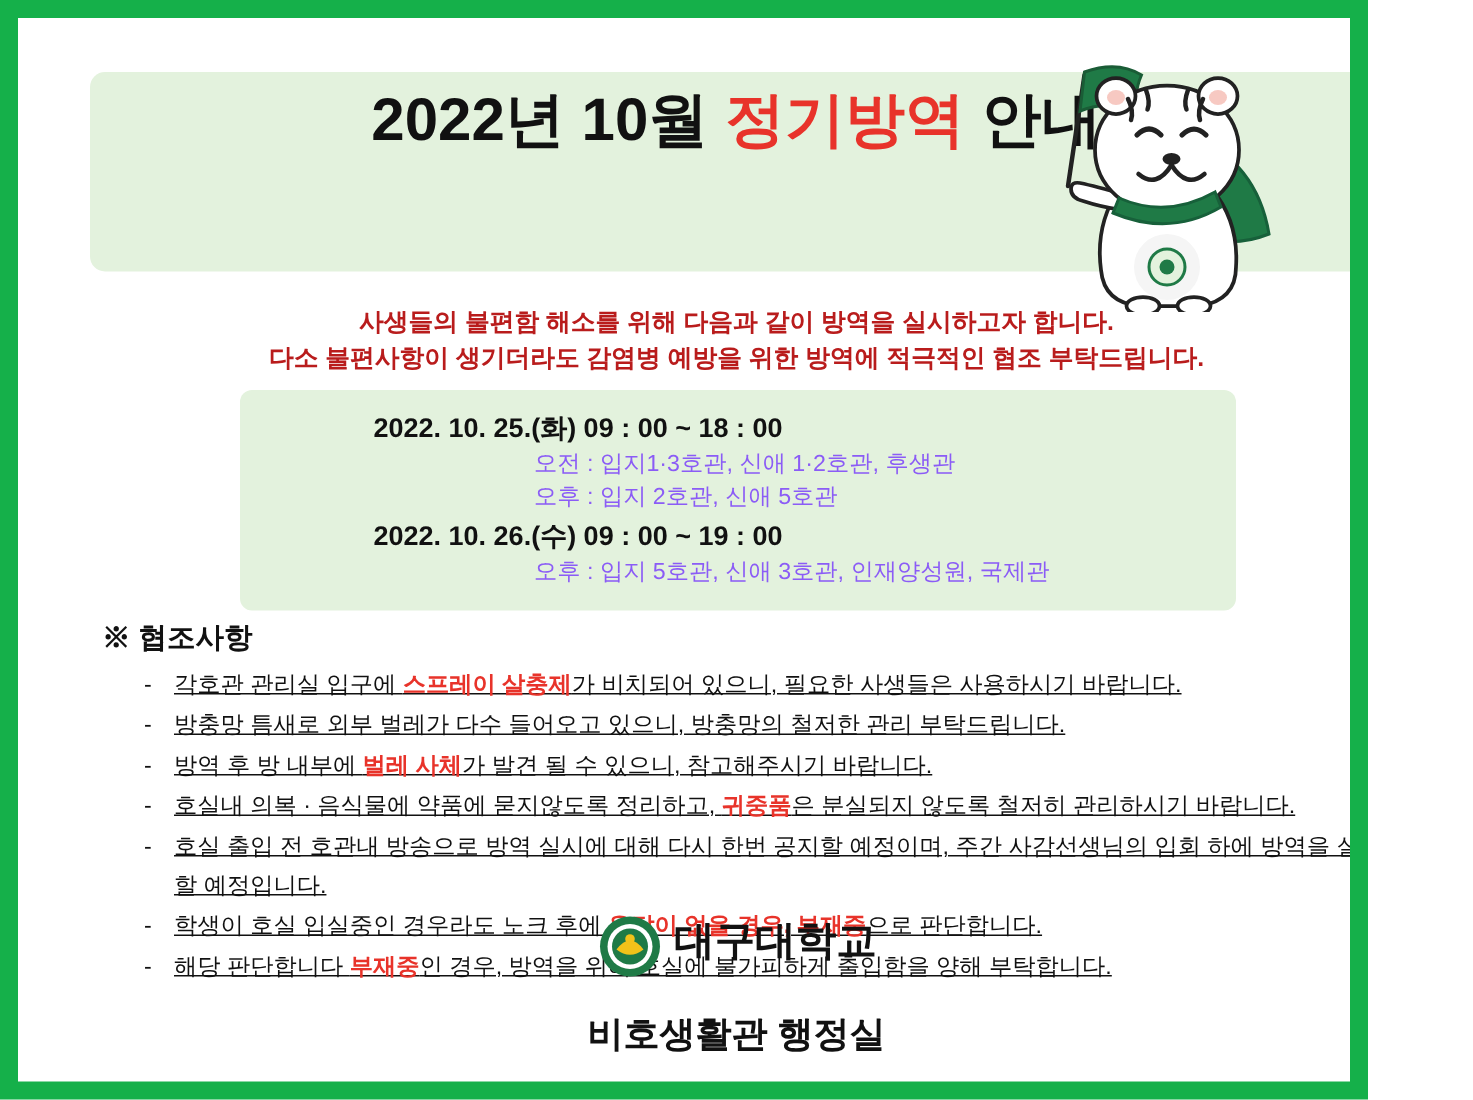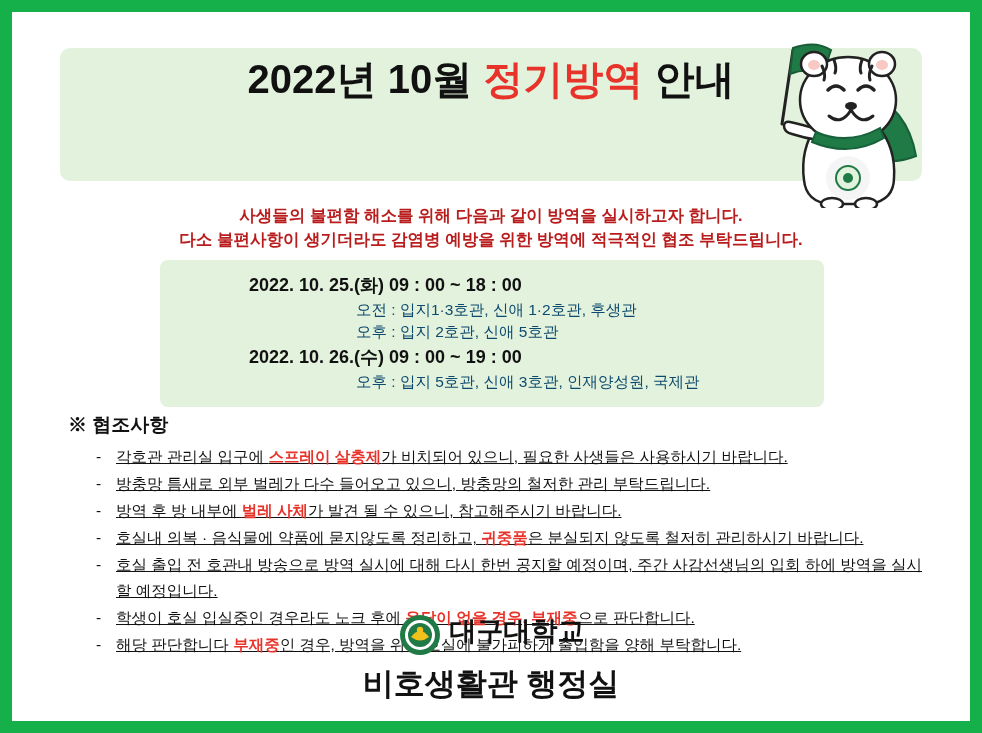--- a/index.html
+++ b/index.html
@@ -16,7 +16,7 @@
 
   #poster {
     position: relative;
-    width: 982px;
+    width: 912px;
     height: 733px;
     background: #15b04a;
     box-sizing: border-box;

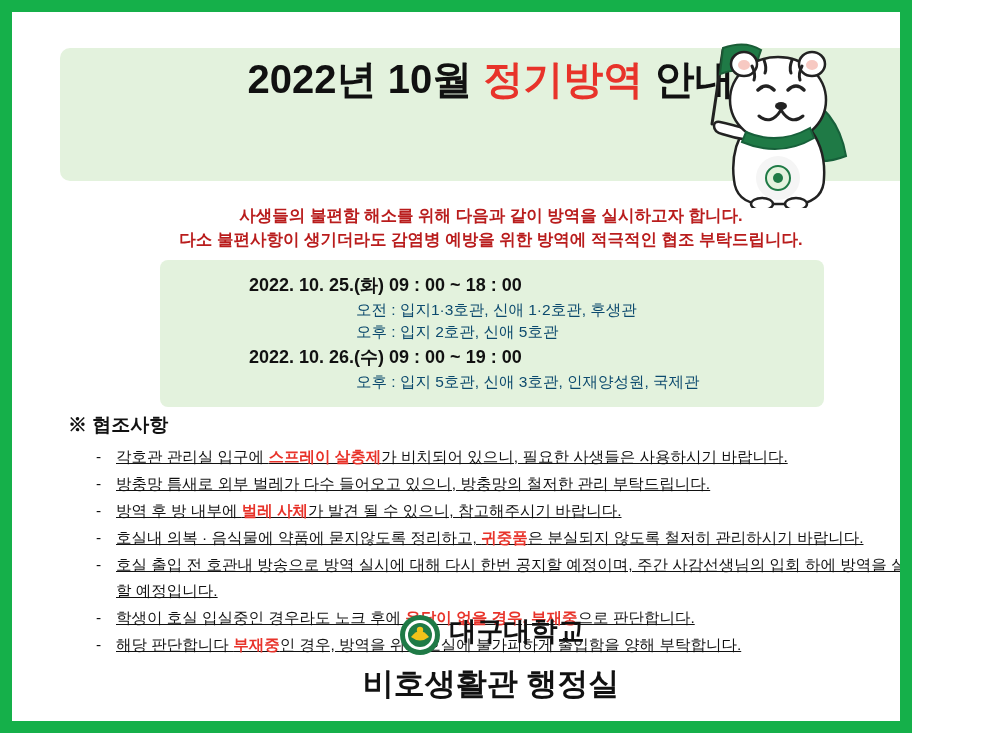--- a/index.html
+++ b/index.html
@@ -102,7 +102,7 @@
   }
   .sched-sub {
     font-size: 15.5px;
-    color: #0c4a6e;
+    color: #8b5cf6;
     padding-left: 196px;
     line-height: 1.45;
   }

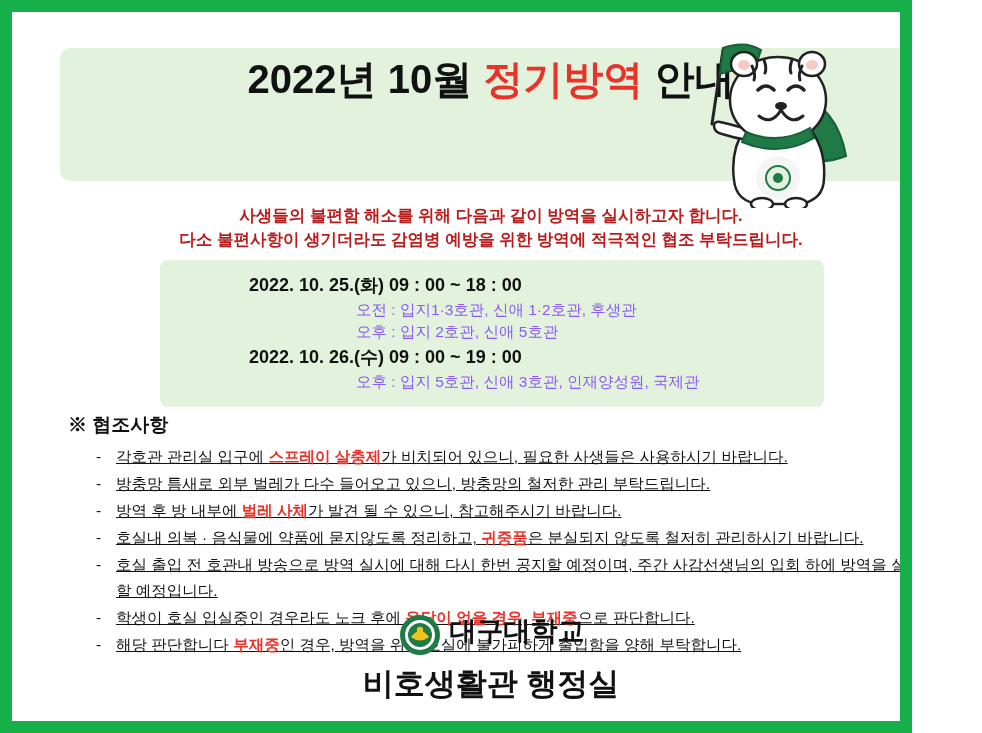--- a/index.html
+++ b/index.html
@@ -163,8 +163,8 @@
     color: #111111;
   }
   .footer-row2 {
-    margin-top: 6px;
-    font-size: 31px;
+    margin-top: 20px;
+    font-size: 24px;
     font-weight: bold;
     color: #111111;
   }

